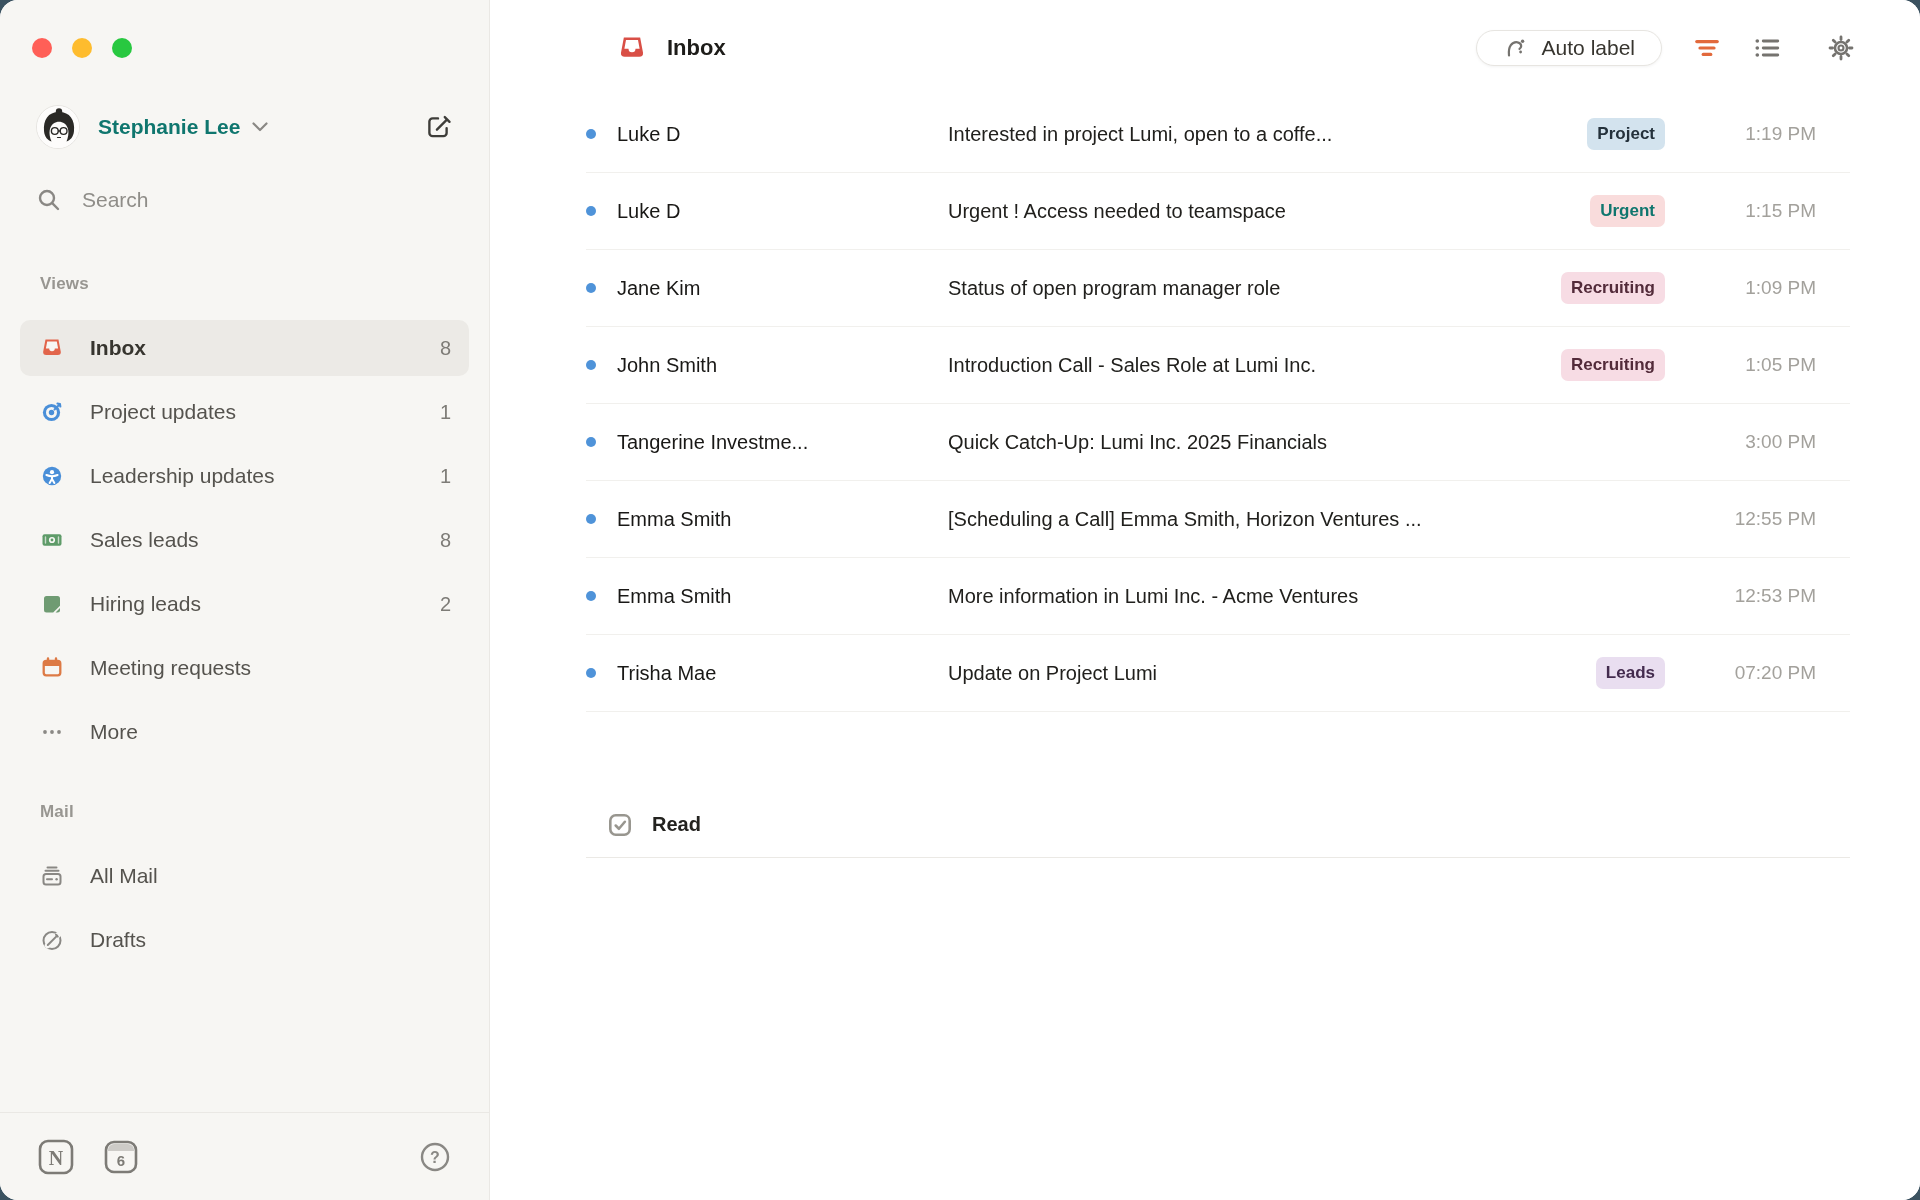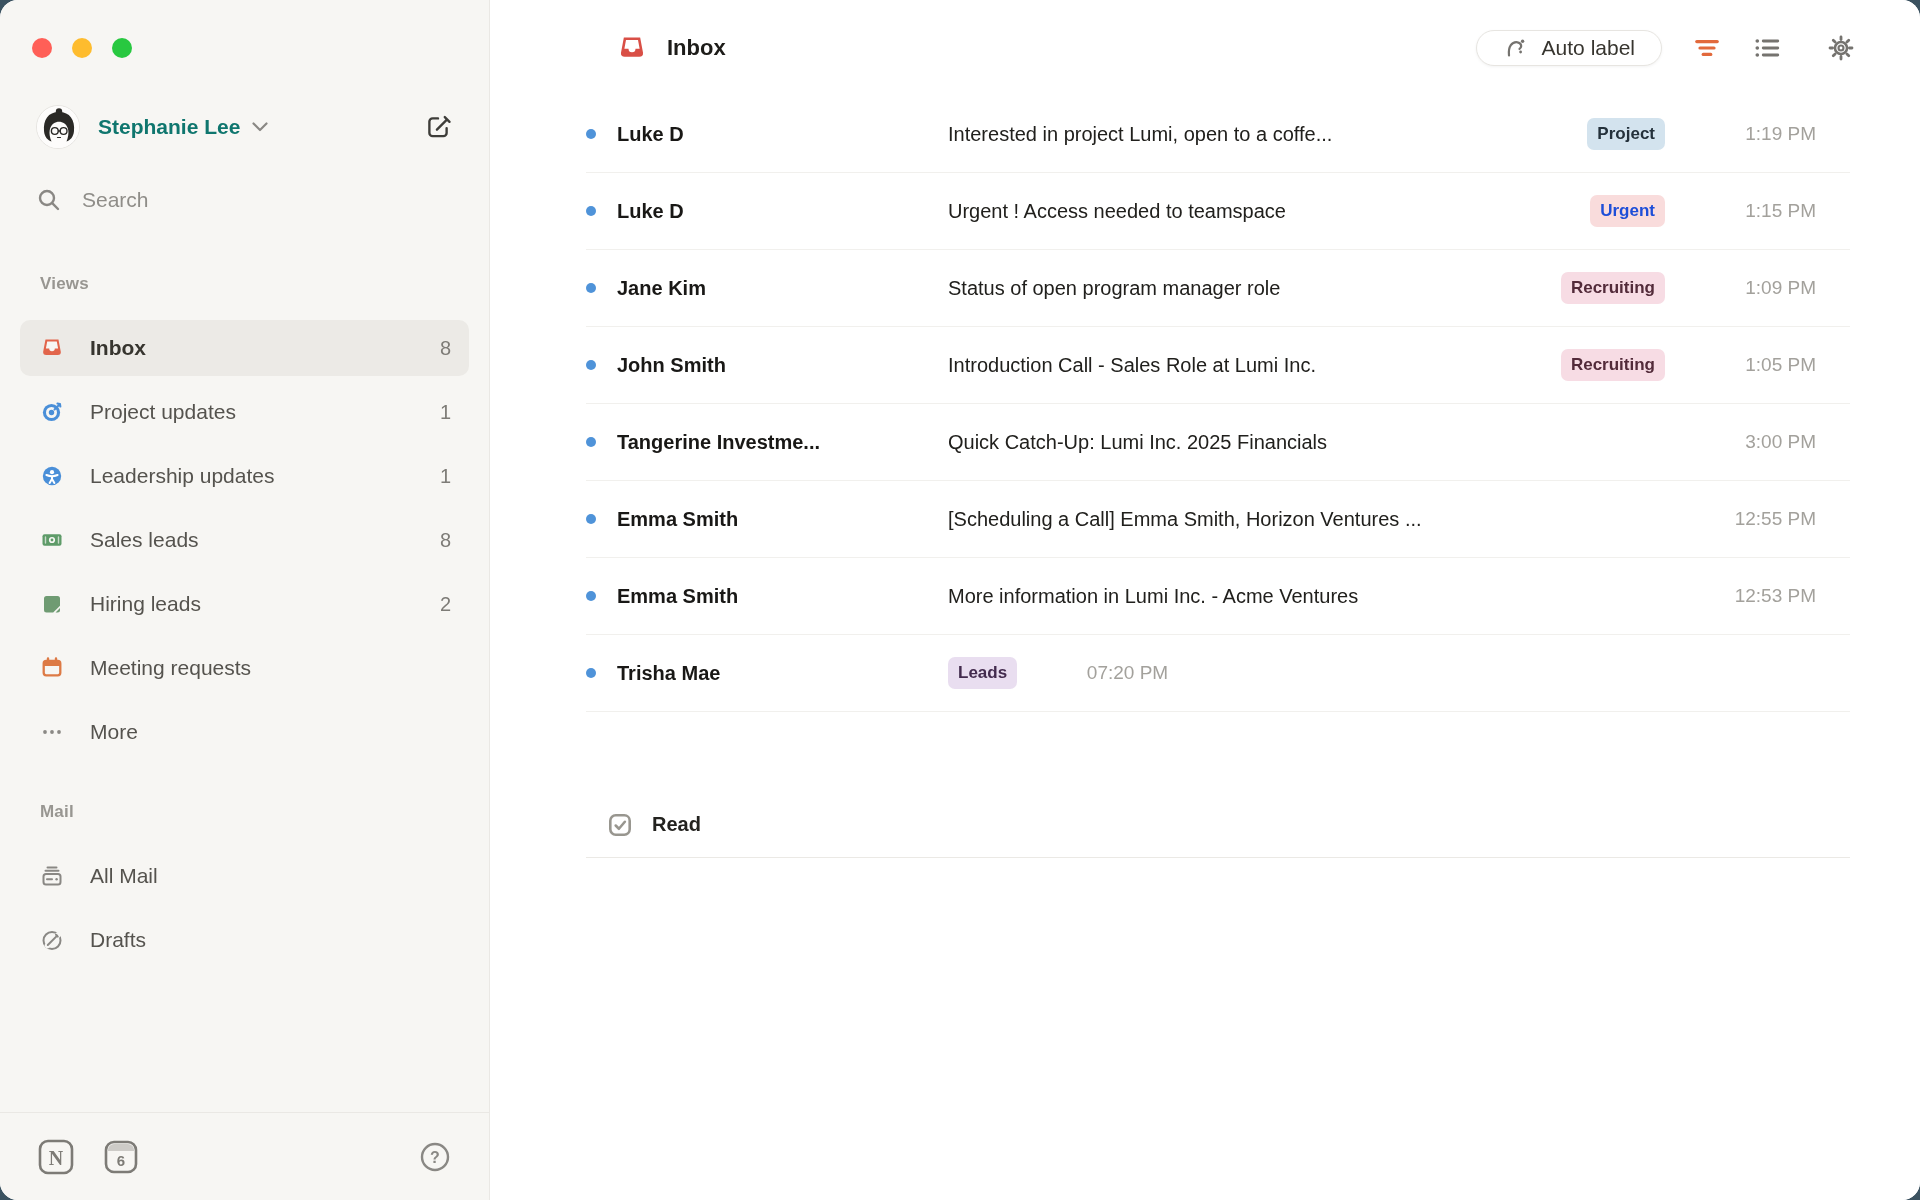--- a/index.html
+++ b/index.html
@@ -64,7 +64,7 @@
   .email-row { margin:0 70px 0 96px; height:77px; display:flex; align-items:center;
     border-bottom:1px solid #f1f0ed; cursor:pointer; }
   .dot { width:10px; height:10px; border-radius:50%; background:#4f93d9; flex:none; margin-right:21px; }
-  .sender { width:305px; margin-right:26px; font-size:20px; font-weight:700; color:#191816;
+  .sender { width:305px; margin-right:26px; font-size:20px; font-weight:400; color:#191816;
     white-space:nowrap; overflow:hidden; }
   .subject { flex:1; font-size:20px; color:#21201d; white-space:nowrap; overflow:hidden; }
   .pill { font-size:17px; font-weight:700; padding:6px 10px; border-radius:7px; white-space:nowrap; }

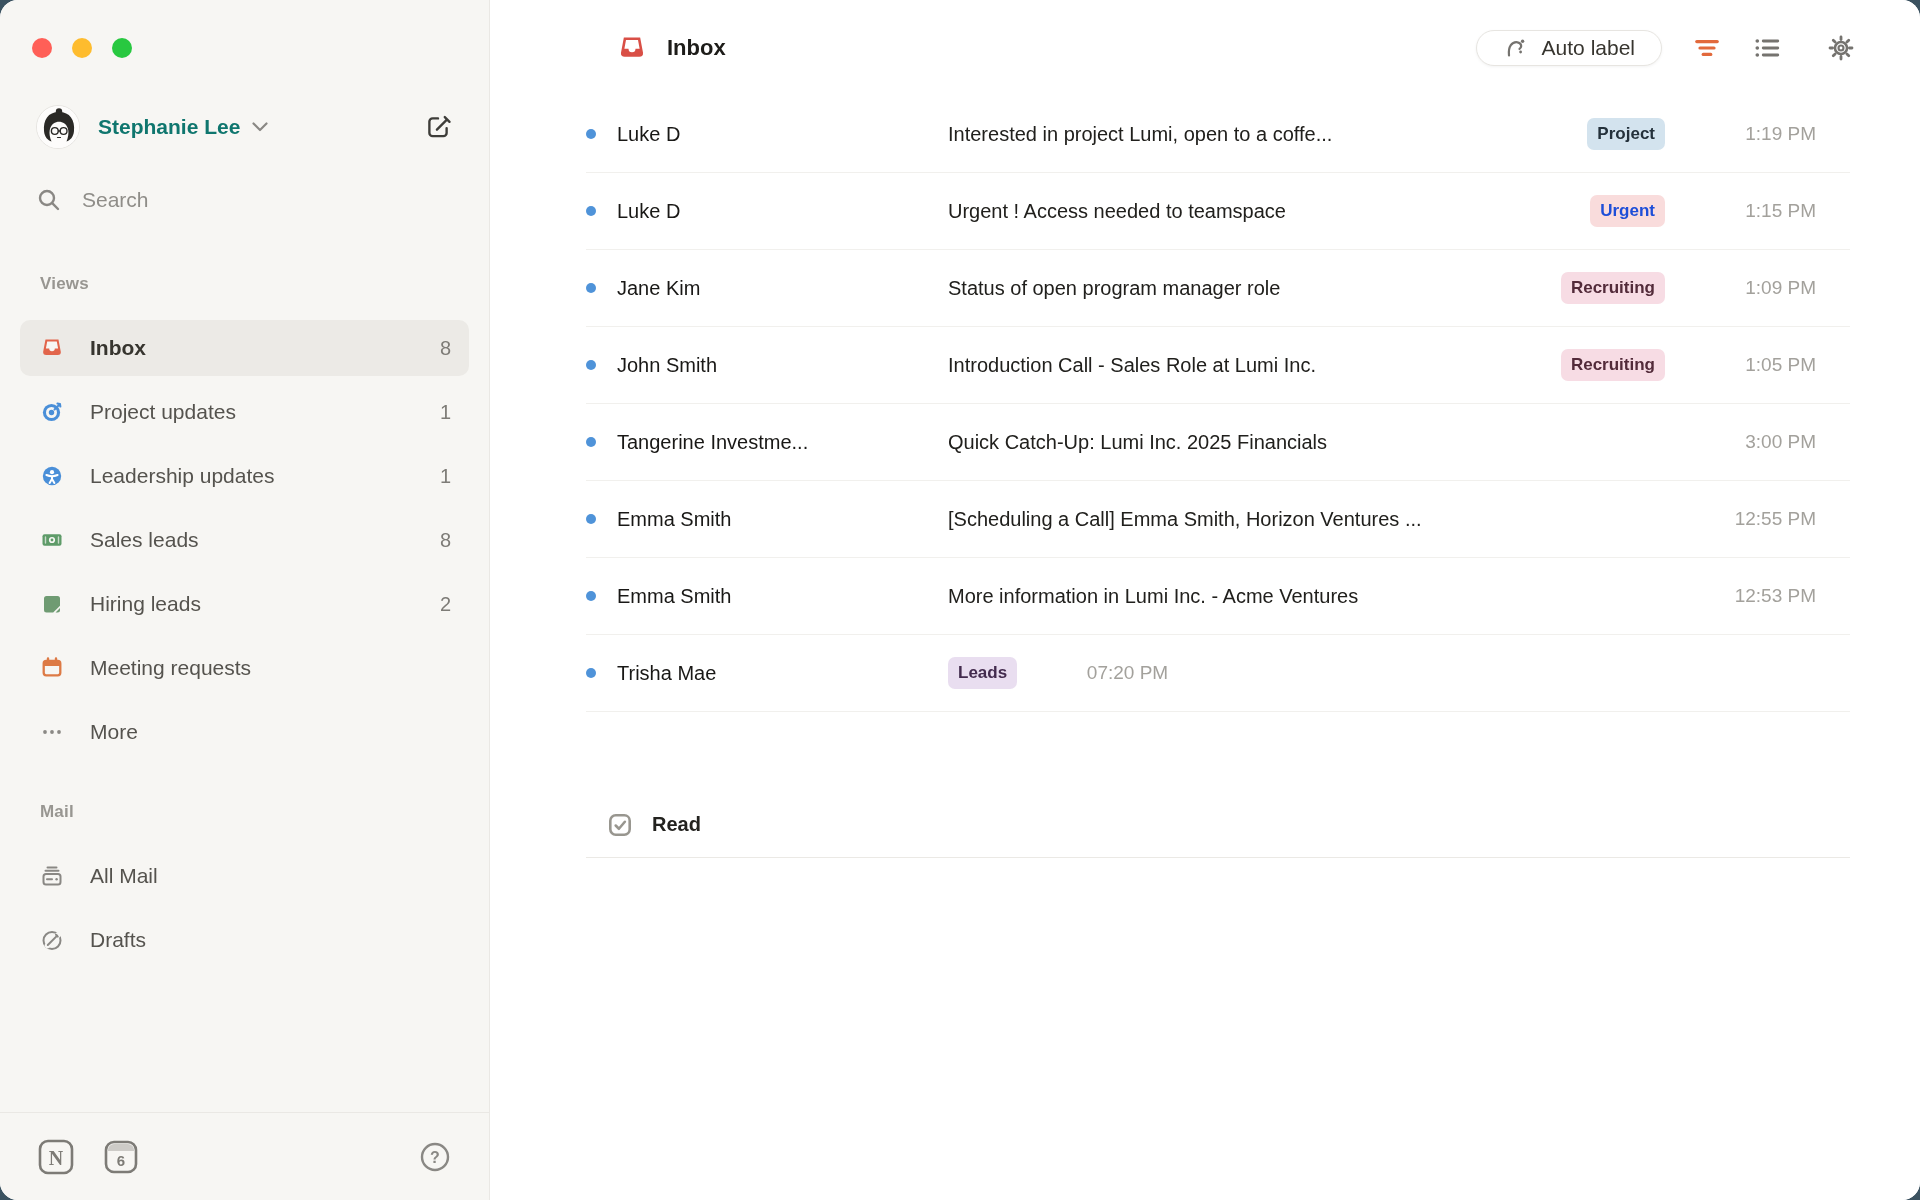--- a/index.html
+++ b/index.html
@@ -70,7 +70,7 @@
   .pill { font-size:17px; font-weight:700; padding:6px 10px; border-radius:7px; white-space:nowrap; }
   .pill:empty { display:none; }
   .pill[data-color="blue"]   { background:#d3e3ee; color:#24313b; }
-  .pill[data-color="red"]    { background:#f9dcdc; color:#1d4ed8; }
+  .pill[data-color="red"]    { background:#f9dcdc; color:#0f766e; }
   .pill[data-color="pink"]   { background:#f7dce4; color:#532b3a; }
   .pill[data-color="purple"] { background:#e9def0; color:#432b4e; }
   .time { width:185px; padding-right:34px; text-align:right; font-size:19px; color:#a3a19c;

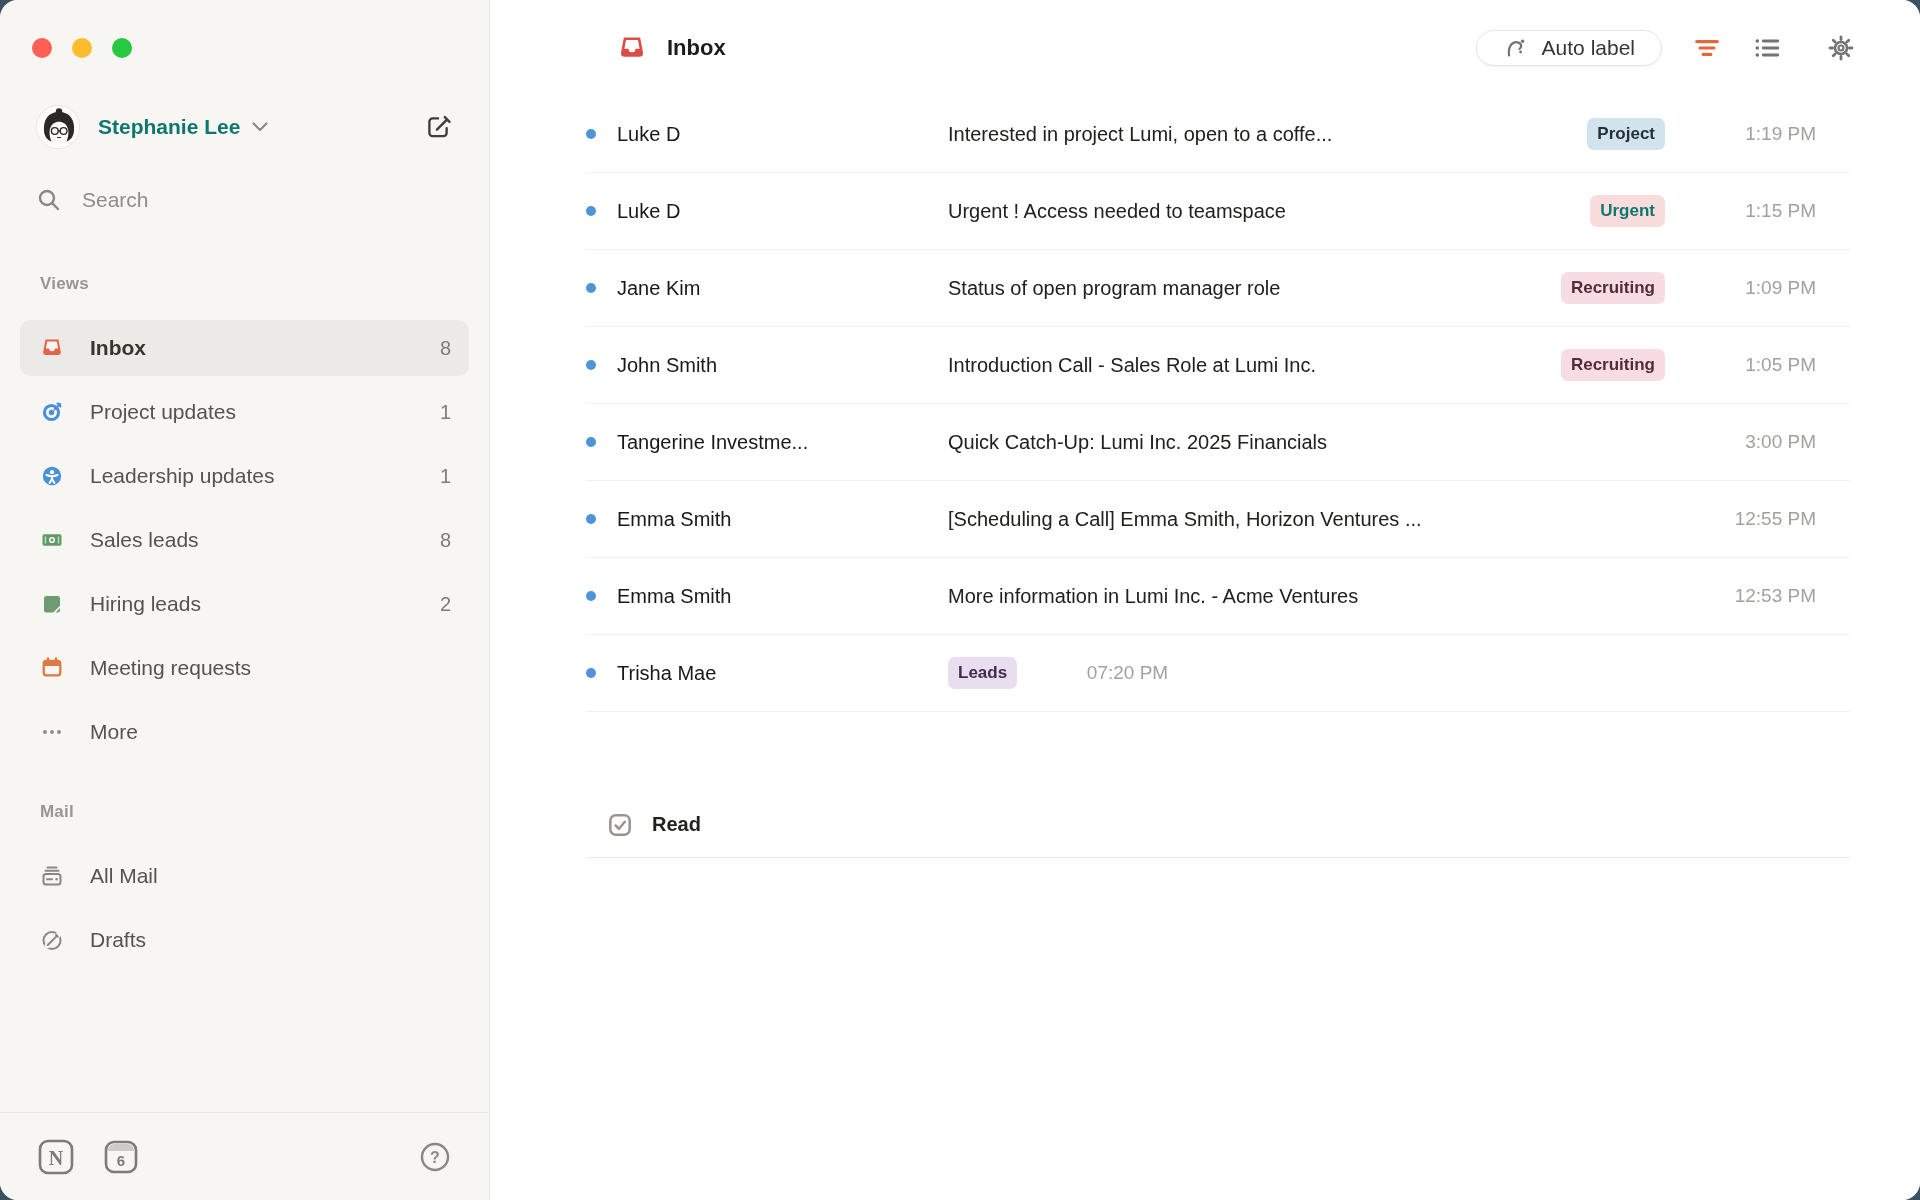--- a/index.html
+++ b/index.html
@@ -366,6 +366,7 @@
       <div class="email-row">
         <span class="dot"></span>
         <span class="sender">Trisha Mae</span>
+        <span class="subject">Update on Project Lumi</span>
         <span class="pill" data-color="purple">Leads</span>
         <span class="time">07:20 PM</span>
       </div>

